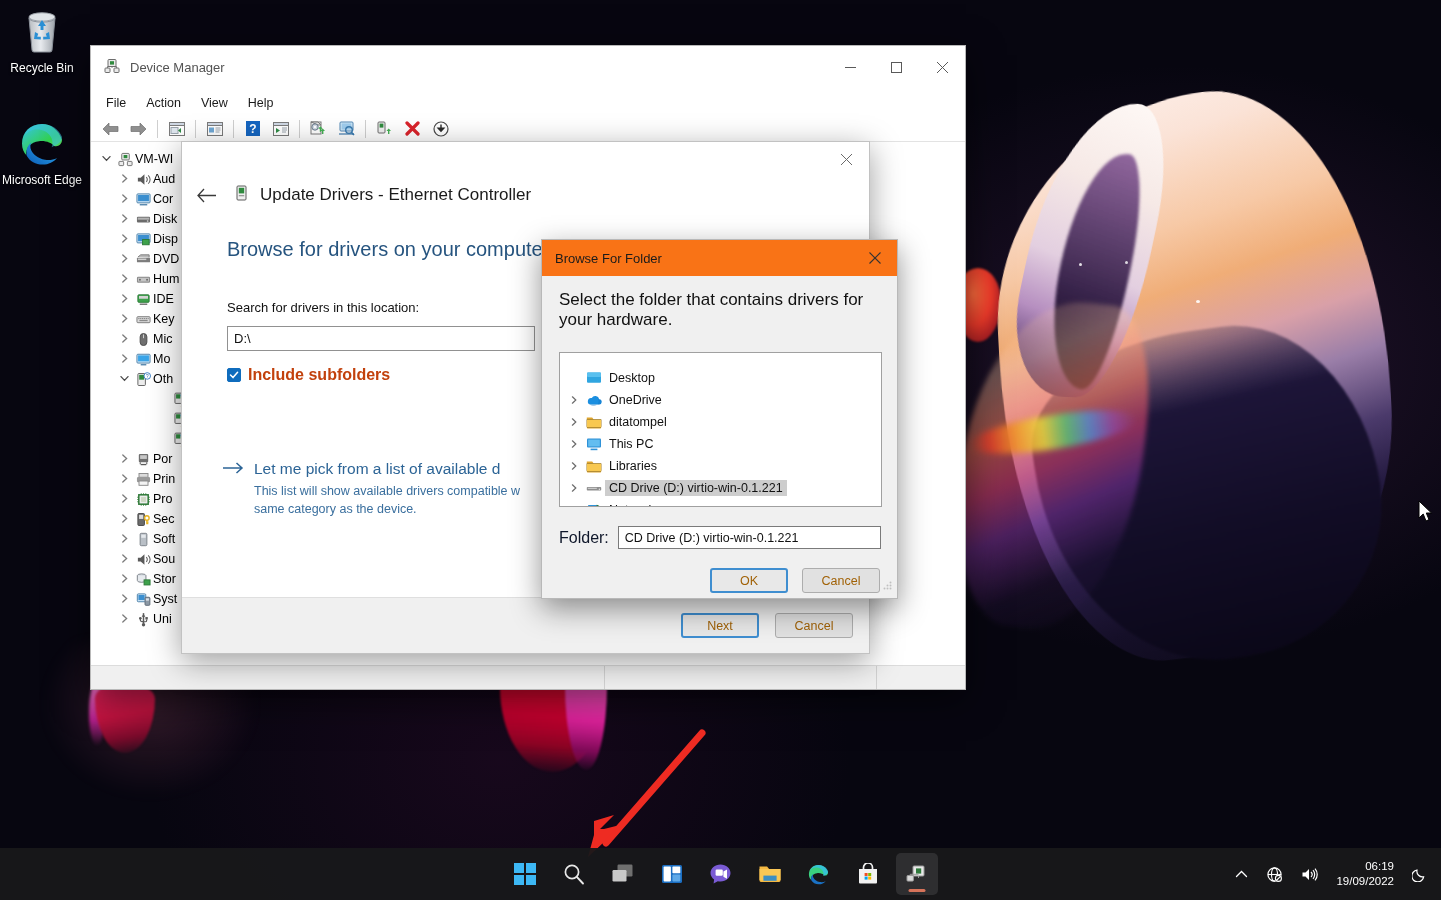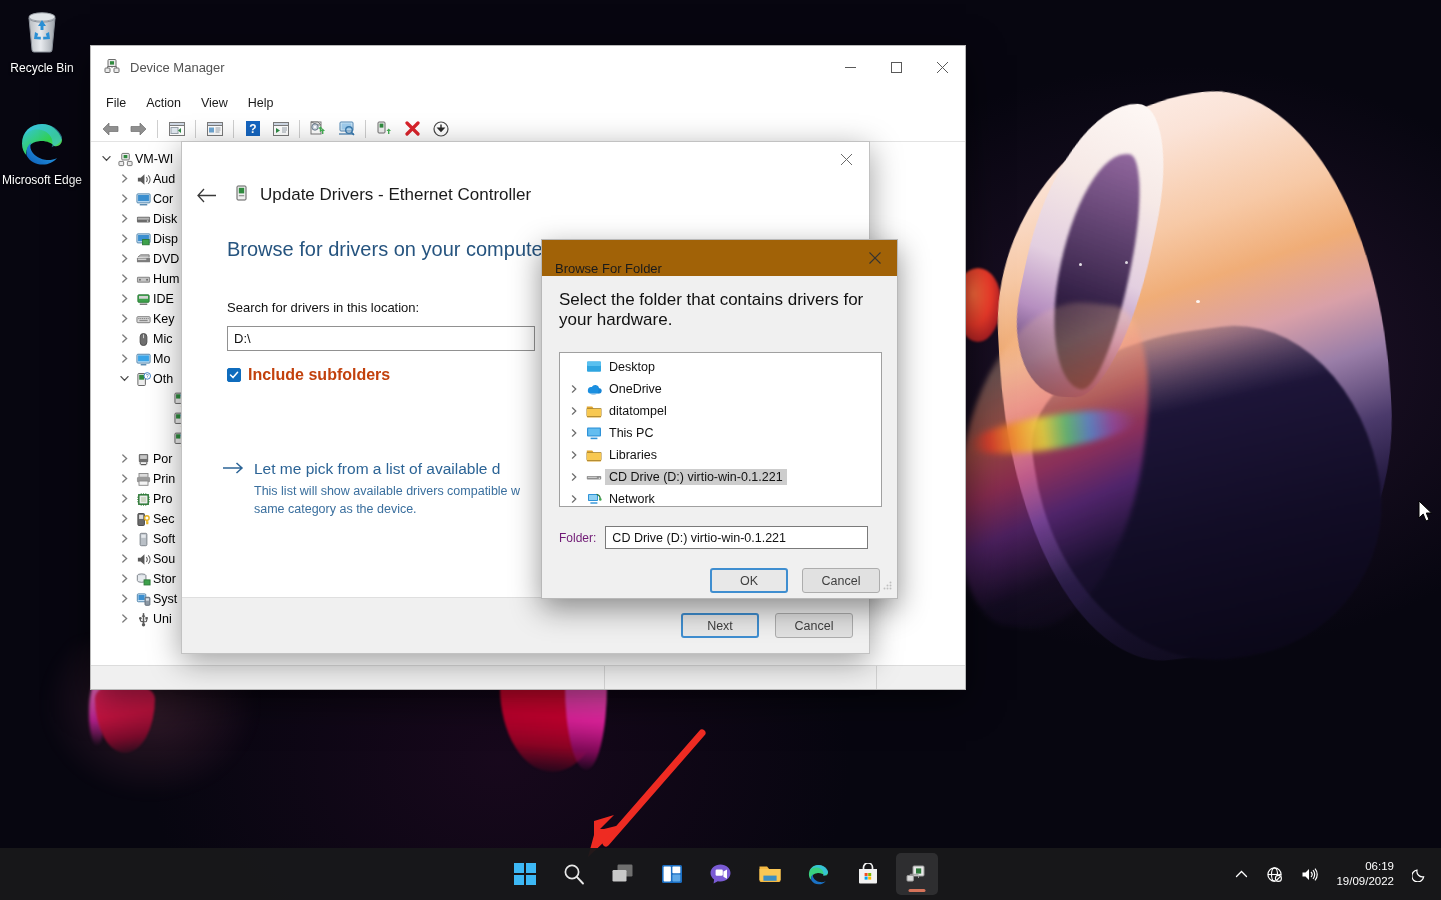--- a/index.html
+++ b/index.html
@@ -255,7 +255,7 @@
     display:flex; flex-direction:column;
   }
   .bf-title {
-    height:36px; background:#a16207; display:flex; align-items:flex-end;
+    height:36px; background:#f97316; display:flex; align-items:center;
     position:relative; flex:none; padding-left:13px;
   }
   .bf-title .t { font-size:13px; color:#1b1b1b; }

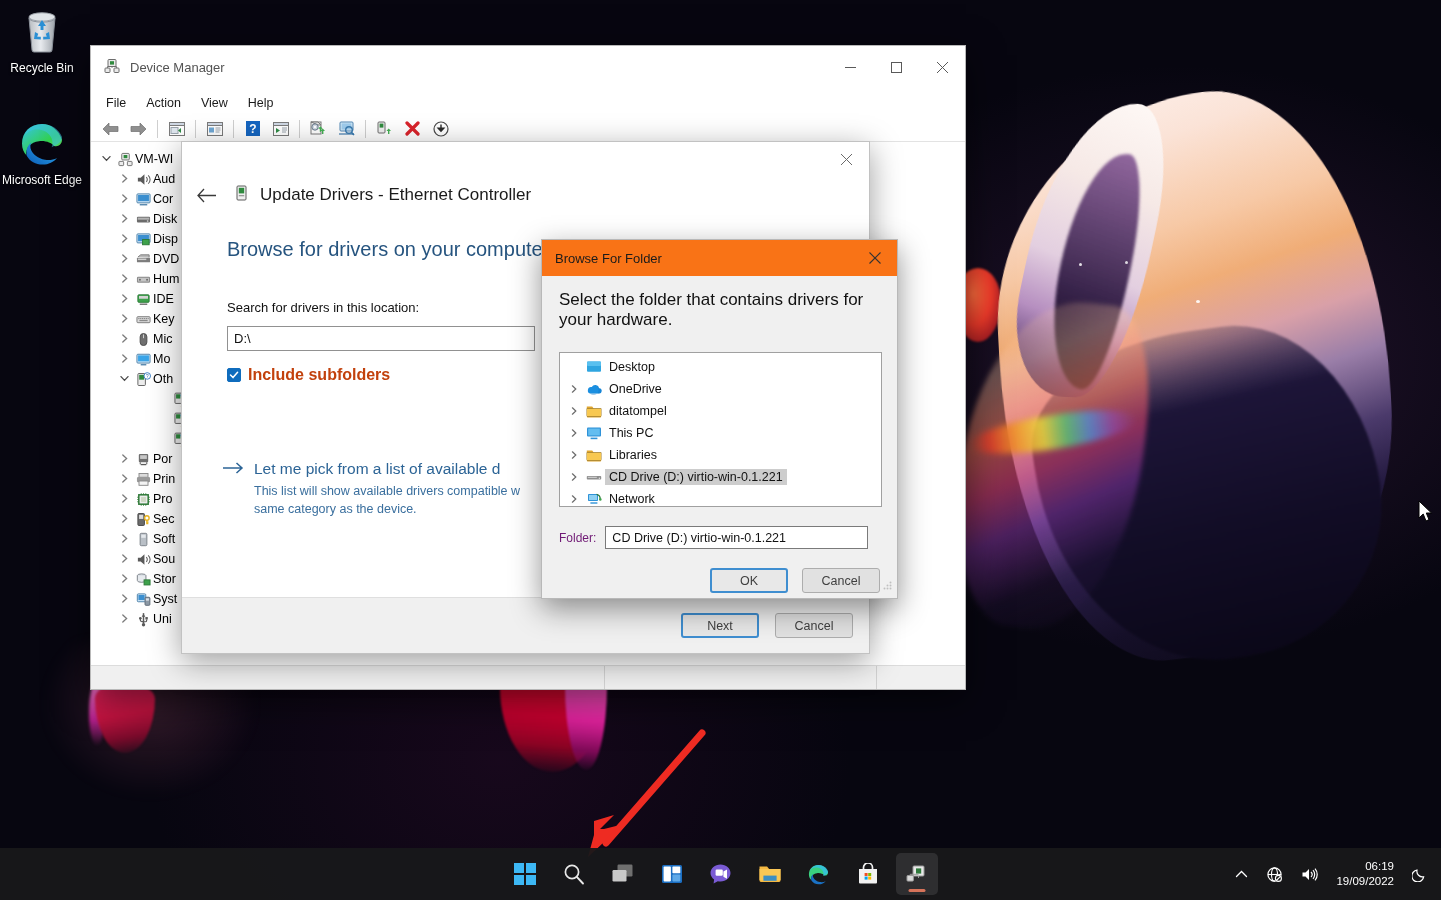--- a/index.html
+++ b/index.html
@@ -267,7 +267,7 @@
   .bf-prompt { margin:14px 0 0 17px; font-size:17px; color:#111; }
   .bf-list {
     margin:22px 0 0 17px; width:323px; height:155px;
-    background:#fff; border:1px solid #a0a0a0; overflow:hidden; padding-top:3px;
+    background:#fff; border:1px solid #a0a0a0; overflow:hidden; padding-top:14px;
   }
   .bf-item { display:flex; align-items:center; height:22px; padding-left:4px; }
   .bf-item .chev { width:19px; text-align:center; color:#5c5c5c; font-size:10px; flex:none; }

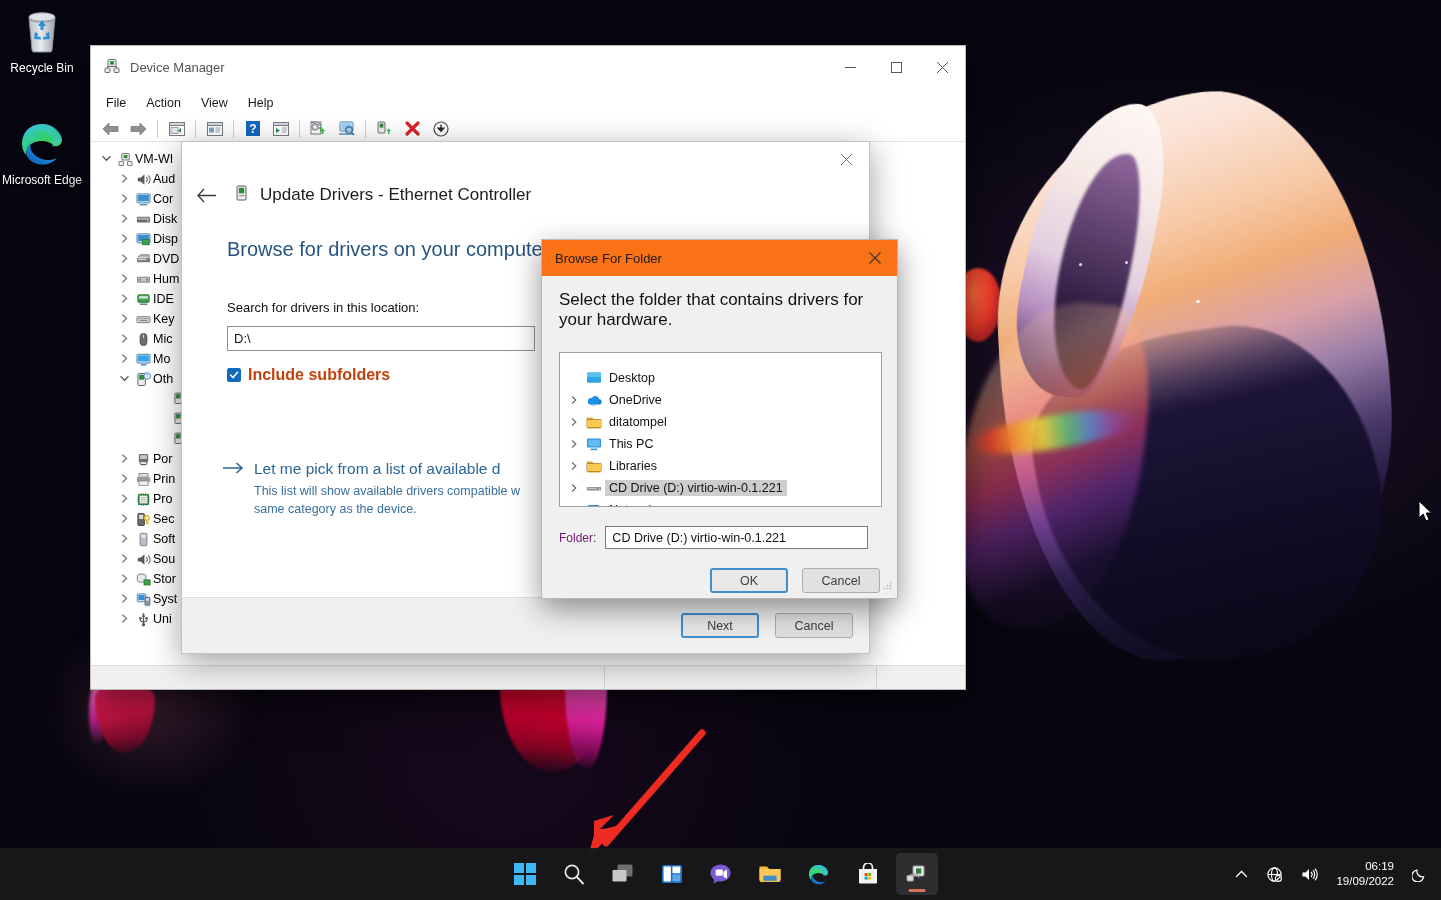--- a/index.html
+++ b/index.html
@@ -275,7 +275,7 @@
   .bf-item .lab { font-size:12.5px; color:#111; white-space:nowrap; padding:1px 4px; }
   .bf-item.sel .lab { background:#cdcdcd; }
   .bf-folderrow { margin:19px 0 0 17px; display:flex; align-items:center; gap:9px; }
-  .bf-folderrow .flab { font-size:12px; color:#701a75; }
+  .bf-folderrow .flab { font-size:16px; color:#0f172a; }
   .bf-folderinput {
     width:263px; height:23px; border:1px solid #7a7a7a; background:#fff;
     font-size:12.5px; color:#111; padding:1px 6px; font-family:"Liberation Sans",sans-serif;

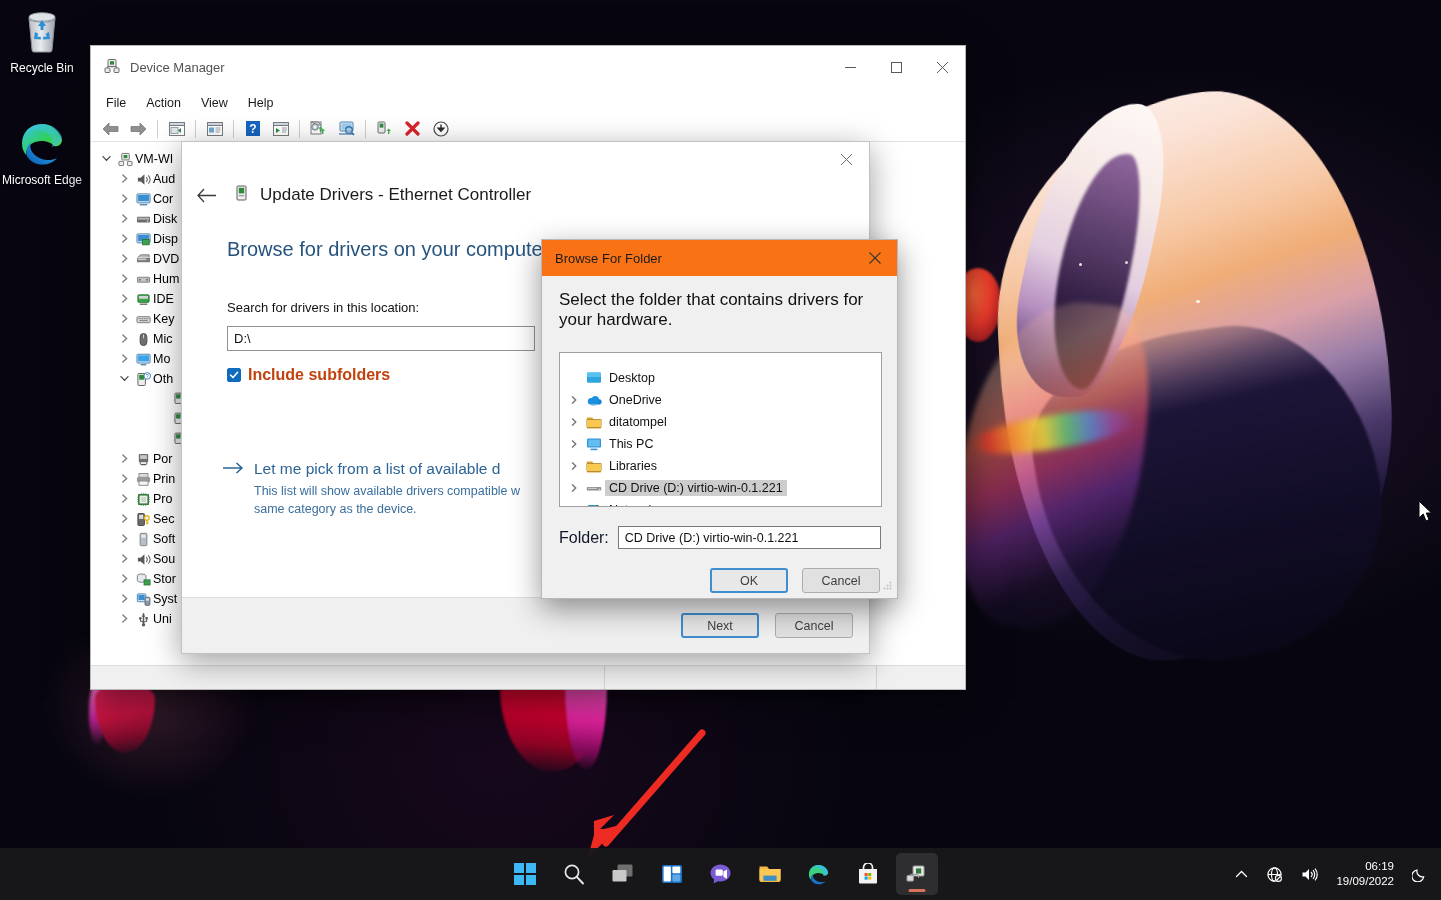--- a/index.html
+++ b/index.html
@@ -242,7 +242,7 @@
   .btn {
     min-width:78px; height:25px; padding:0 12px;
     background:#e1e1e1; border:1px solid #adadad; border-radius:3px;
-    font-size:12.5px; color:#404040; font-family:"Liberation Sans",sans-serif;
+    font-size:12.5px; color:#a16207; font-family:"Liberation Sans",sans-serif;
     display:flex; align-items:center; justify-content:center;
   }
   .btn.default { border:2px solid #3f8ed0; background:#e8e8e8; }

